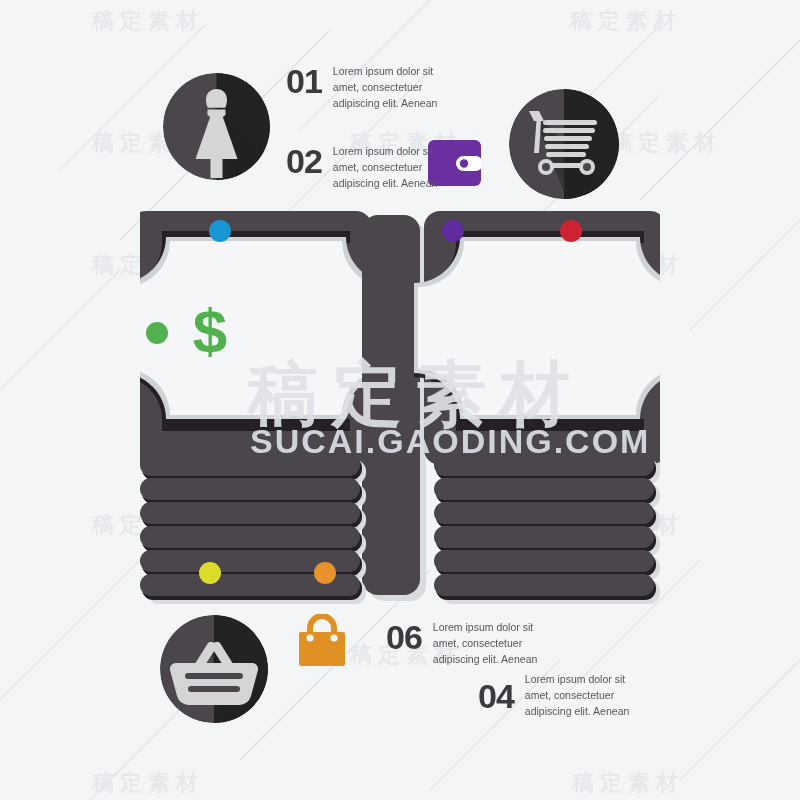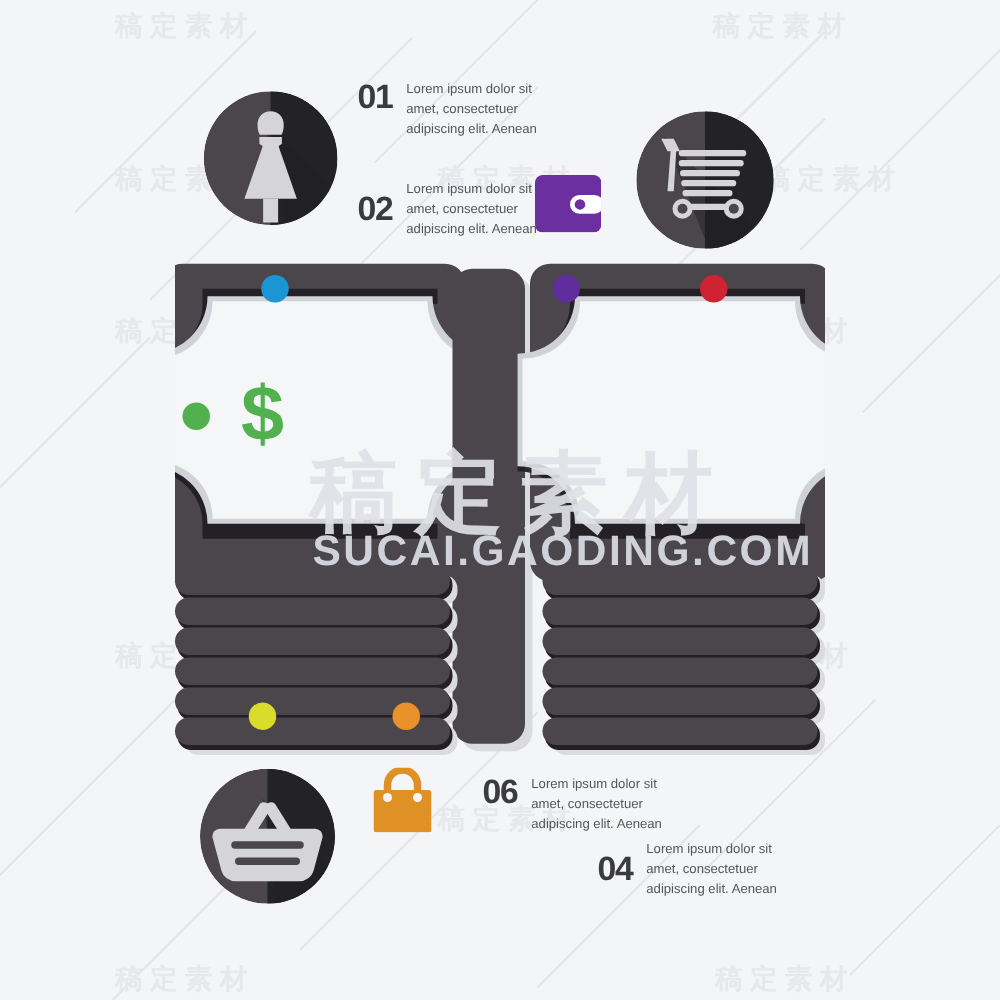--- a/index.html
+++ b/index.html
@@ -37,7 +37,7 @@
   
   .entry{position:absolute;display:flex;align-items:flex-start;}
   .entry .num{
-    font-size:27px;font-weight:700;color:#3b3a3e;
+    font-size:34px;font-weight:700;color:#3b3a3e;
     line-height:1;letter-spacing:-1px;margin-right:11px;
     font-family:"Liberation Sans", sans-serif;
   }

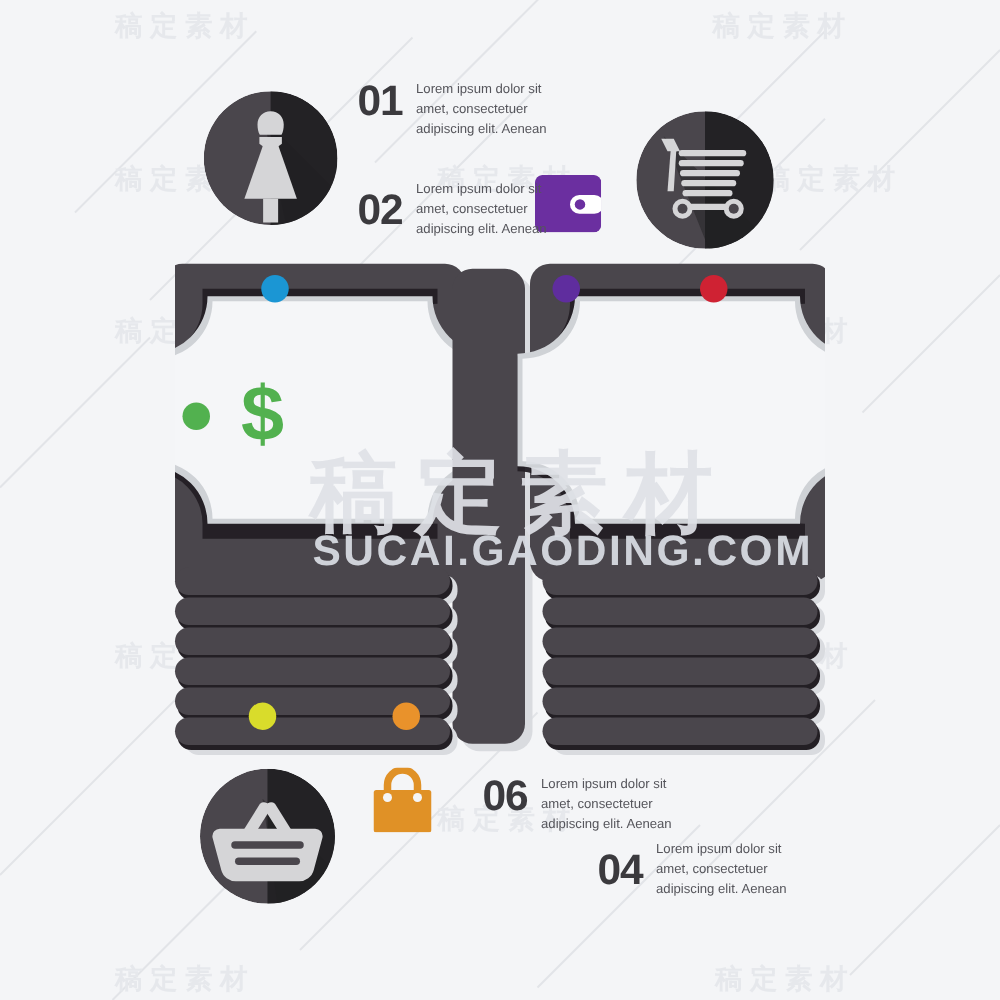--- a/index.html
+++ b/index.html
@@ -300,7 +300,7 @@
     <div class="body">Lorem ipsum dolor sit amet, consectetuer adipiscing elit. Aenean</div>
   </div>
 
-  <div class="entry" style="left:286px;top:144px;align-items:center;">
+  <div class="entry" style="left:286px;top:144px;">
     <div class="num">02</div>
     <div class="body">Lorem ipsum dolor sit amet, consectetuer adipiscing elit. Aenean</div>
   </div>

